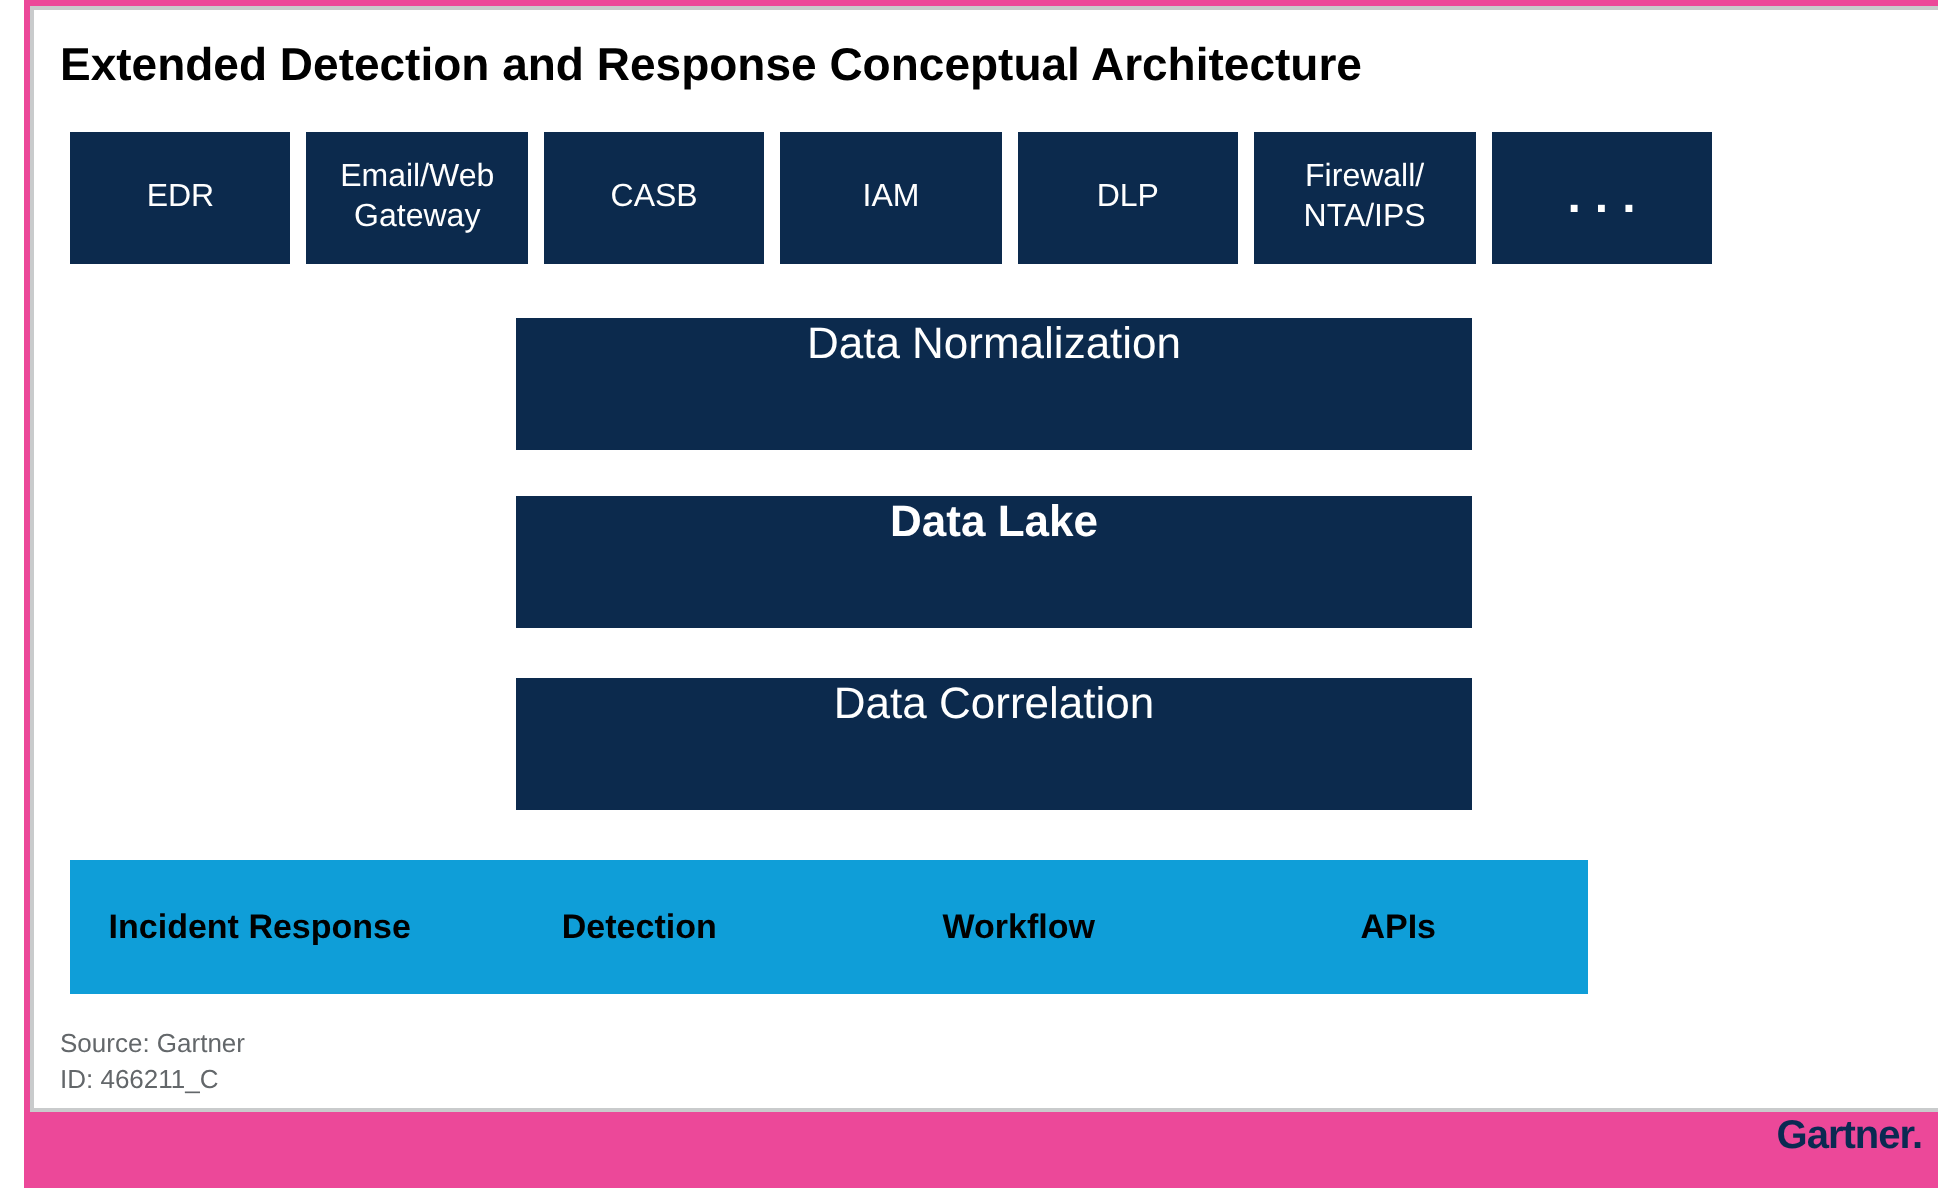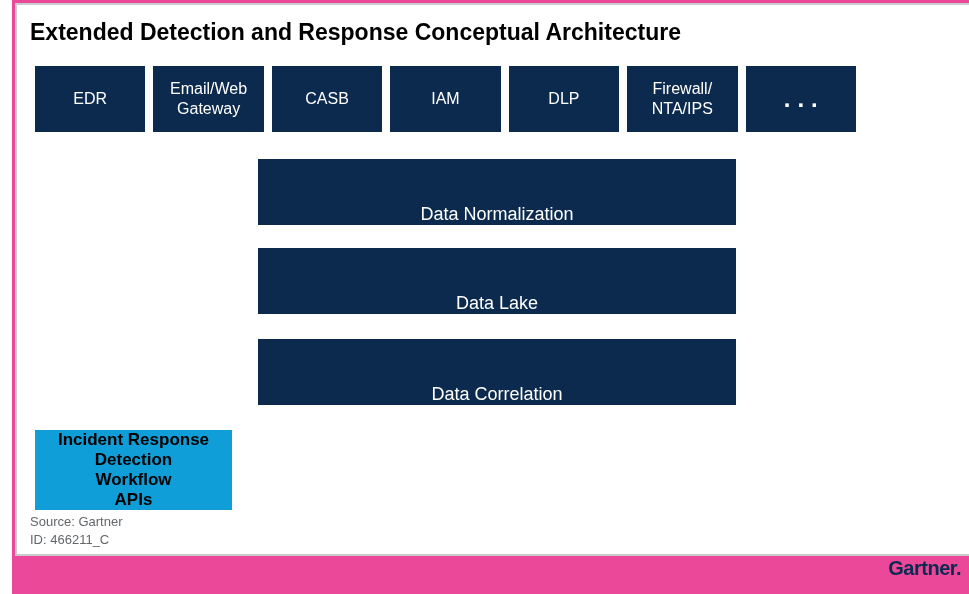--- a/index.html
+++ b/index.html
@@ -72,10 +72,10 @@
     background: var(--navy, #0c2a4d);
     color: var(--box-text-light, #ffffff);
     display: flex;
-    align-items: flex-end;
+    align-items: flex-start;
     justify-content: center;
     text-align: center;
-    font-size: 18px;
+    font-size: 22px;
   }
   .mid-box.m0 { top: 154px; }
   .mid-box.m1 { top: 243px; }

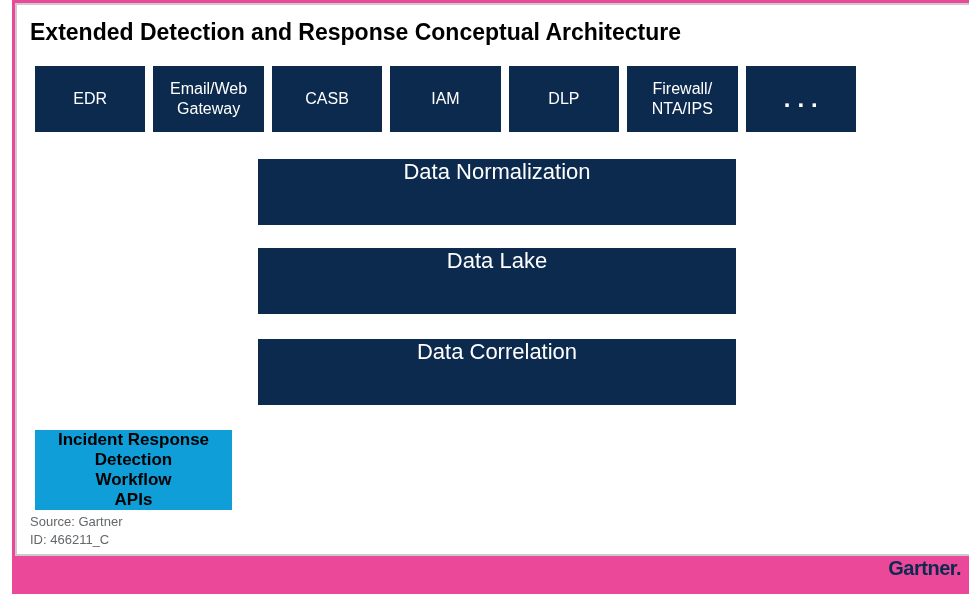--- a/index.html
+++ b/index.html
@@ -78,7 +78,7 @@
     font-size: 22px;
   }
   .mid-box.m0 { top: 154px; }
-  .mid-box.m1 { top: 243px; }
+  .mid-box.m1 { top: 243px; font-weight: bold; }
   .mid-box.m2 { top: 334px; }
   .bottom-row {
     position: absolute;

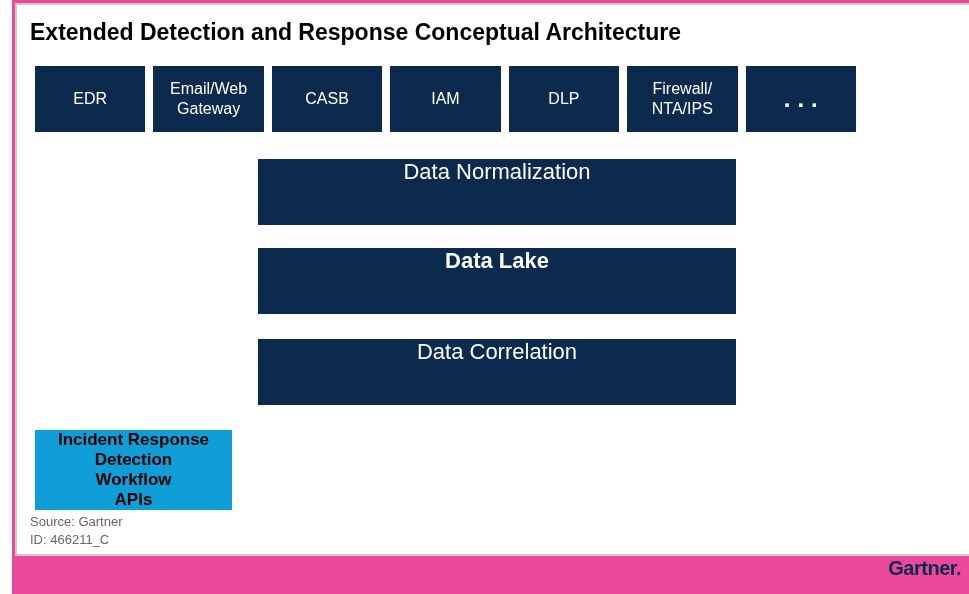--- a/index.html
+++ b/index.html
@@ -88,7 +88,6 @@
     height: 67px;
     display: flex;
     justify-content: space-between;
-    flex-direction: column;
   }
   .bottom-row .box {
     width: 197px;

